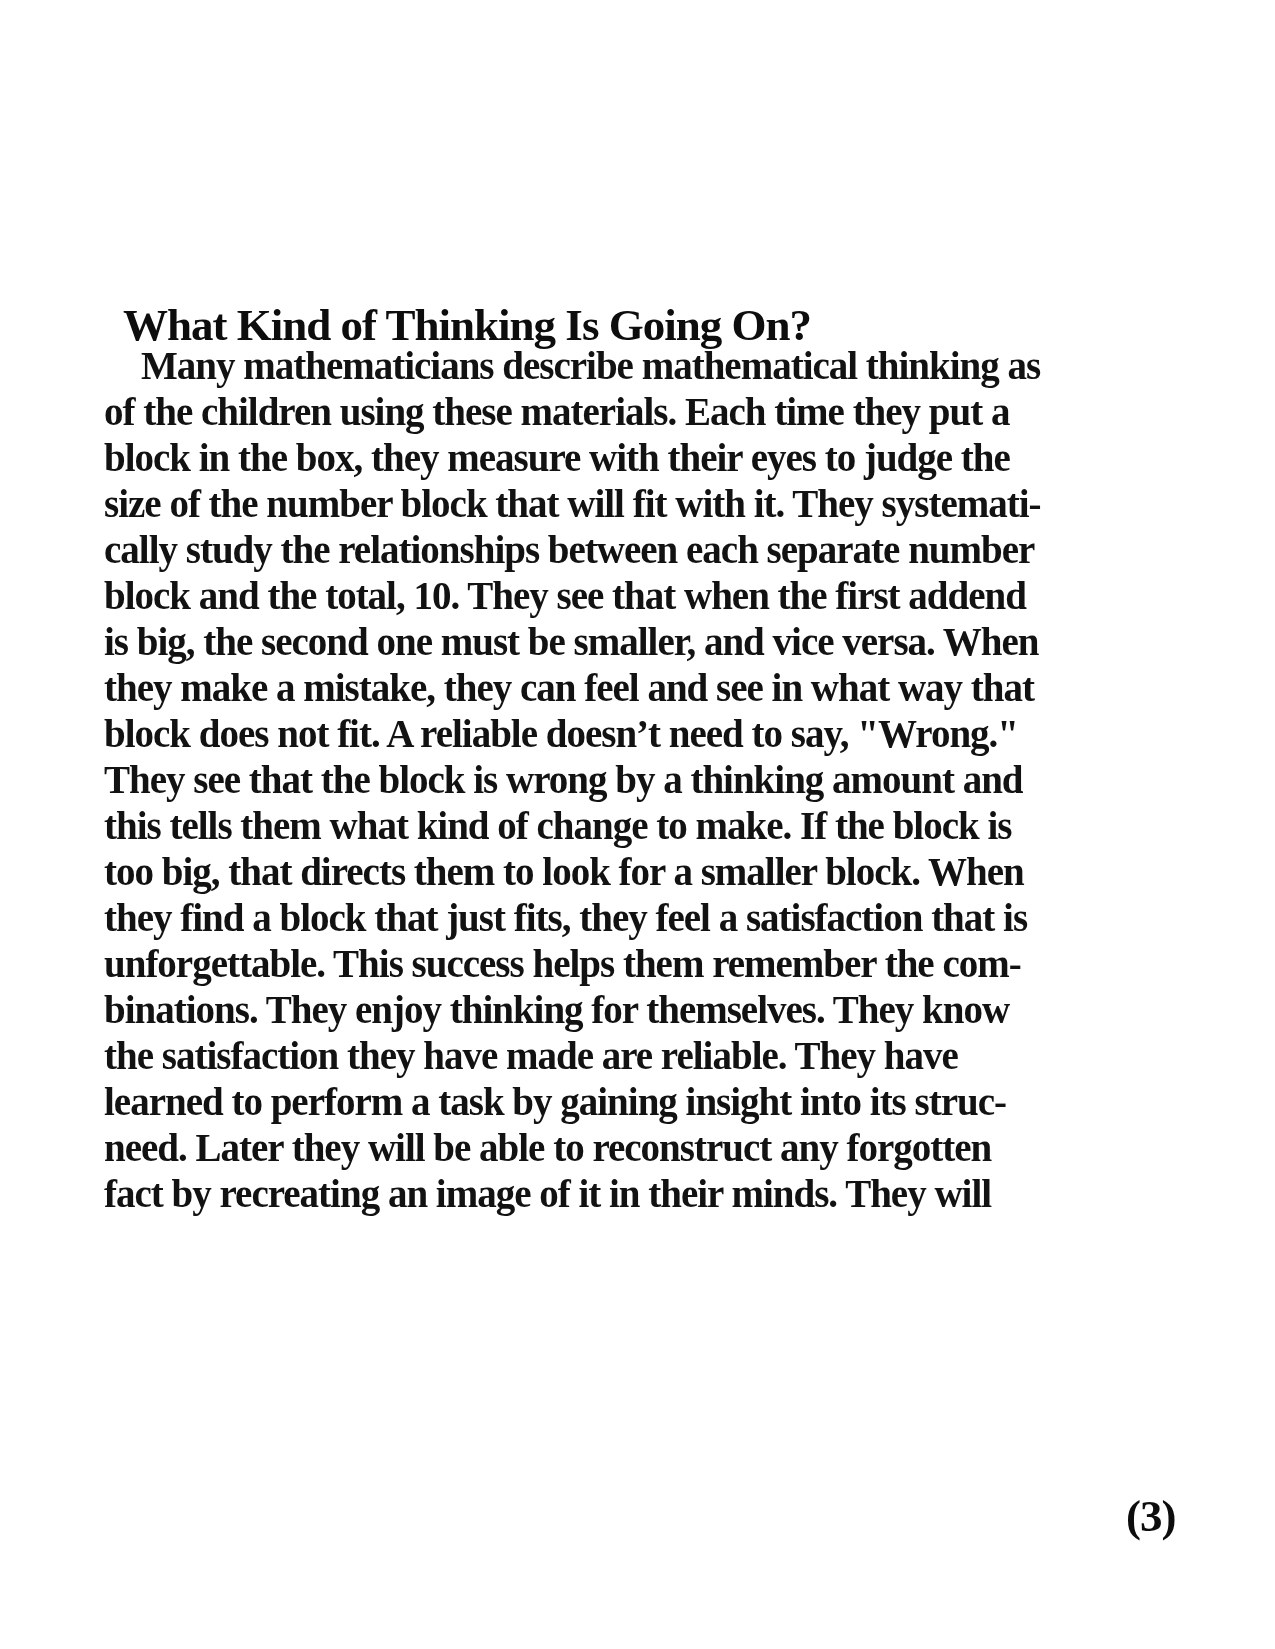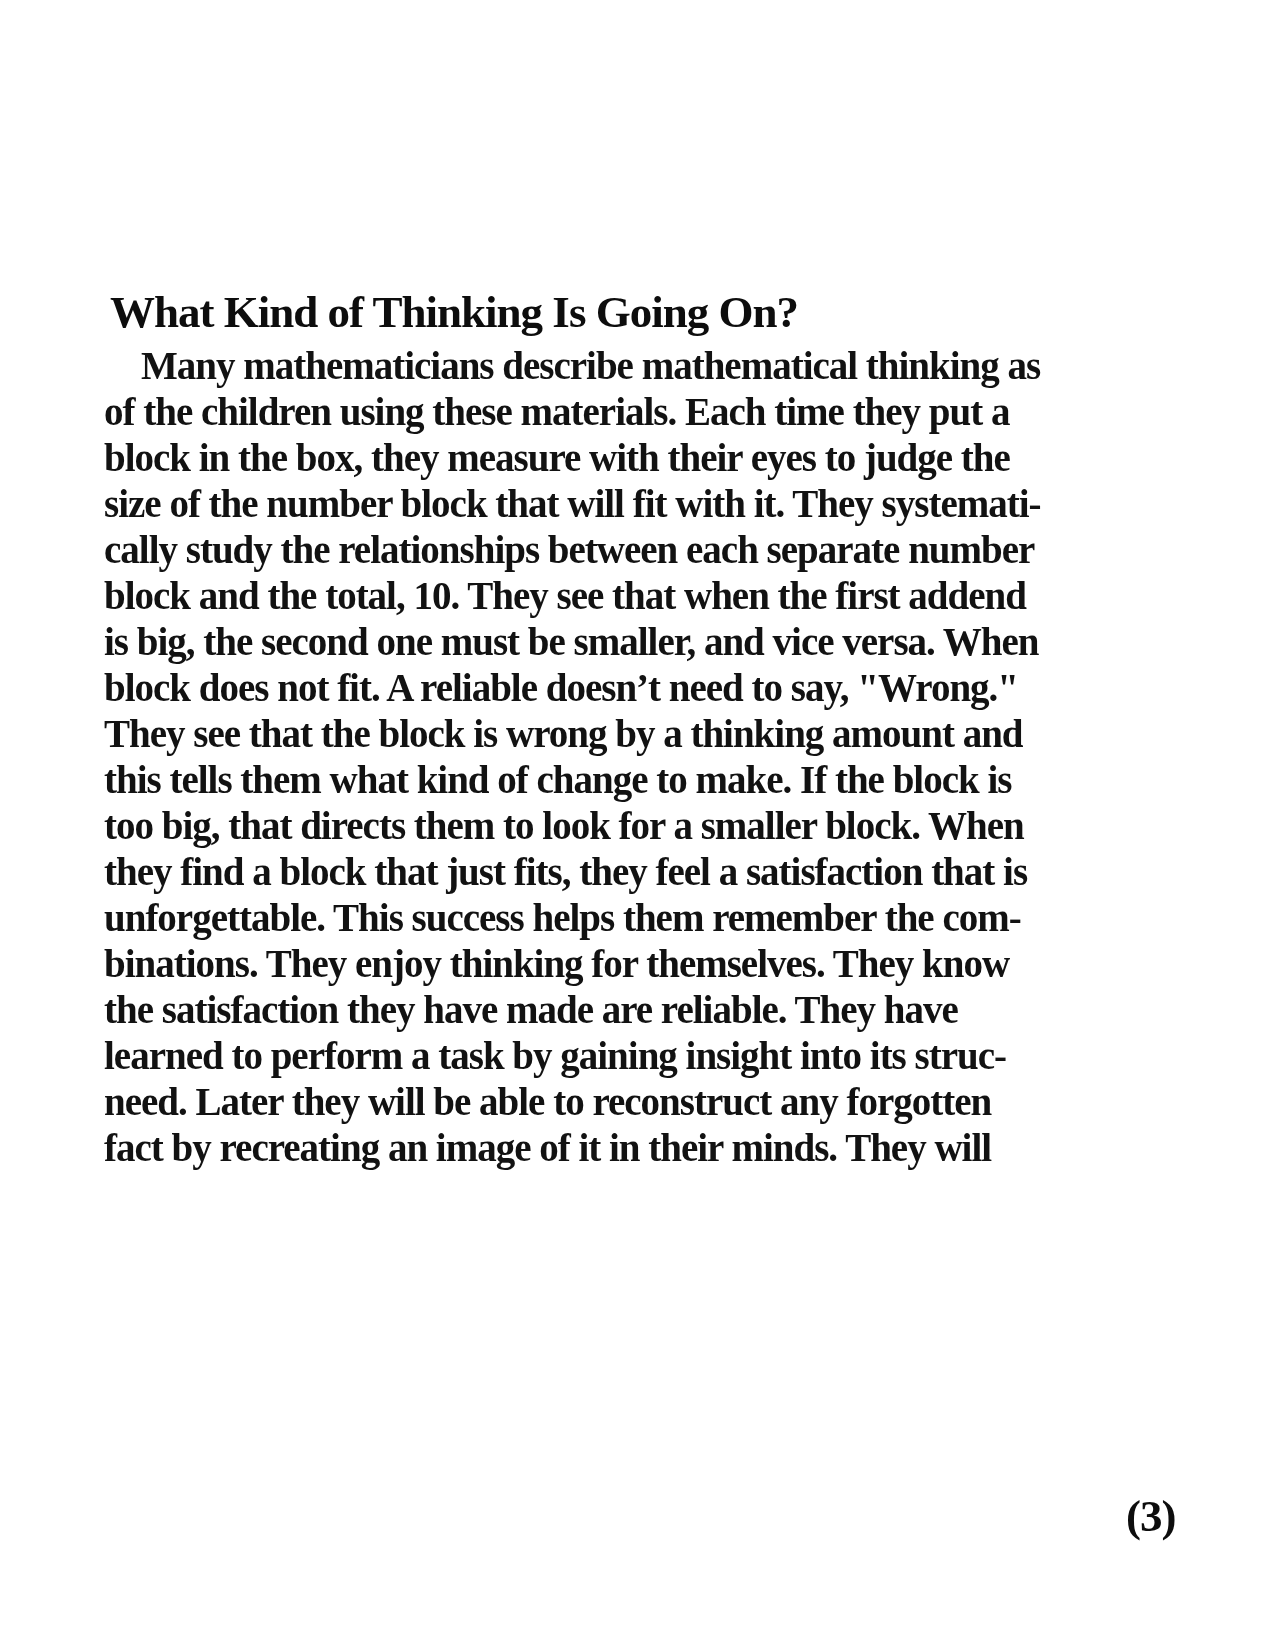--- a/index.html
+++ b/index.html
@@ -20,7 +20,7 @@
     position: absolute;
     left: 106px;
     top: 282px;
-    margin: 4px;
+    margin: 17px;
     font-size: 45px;
     font-weight: 700;
     letter-spacing: -1px;

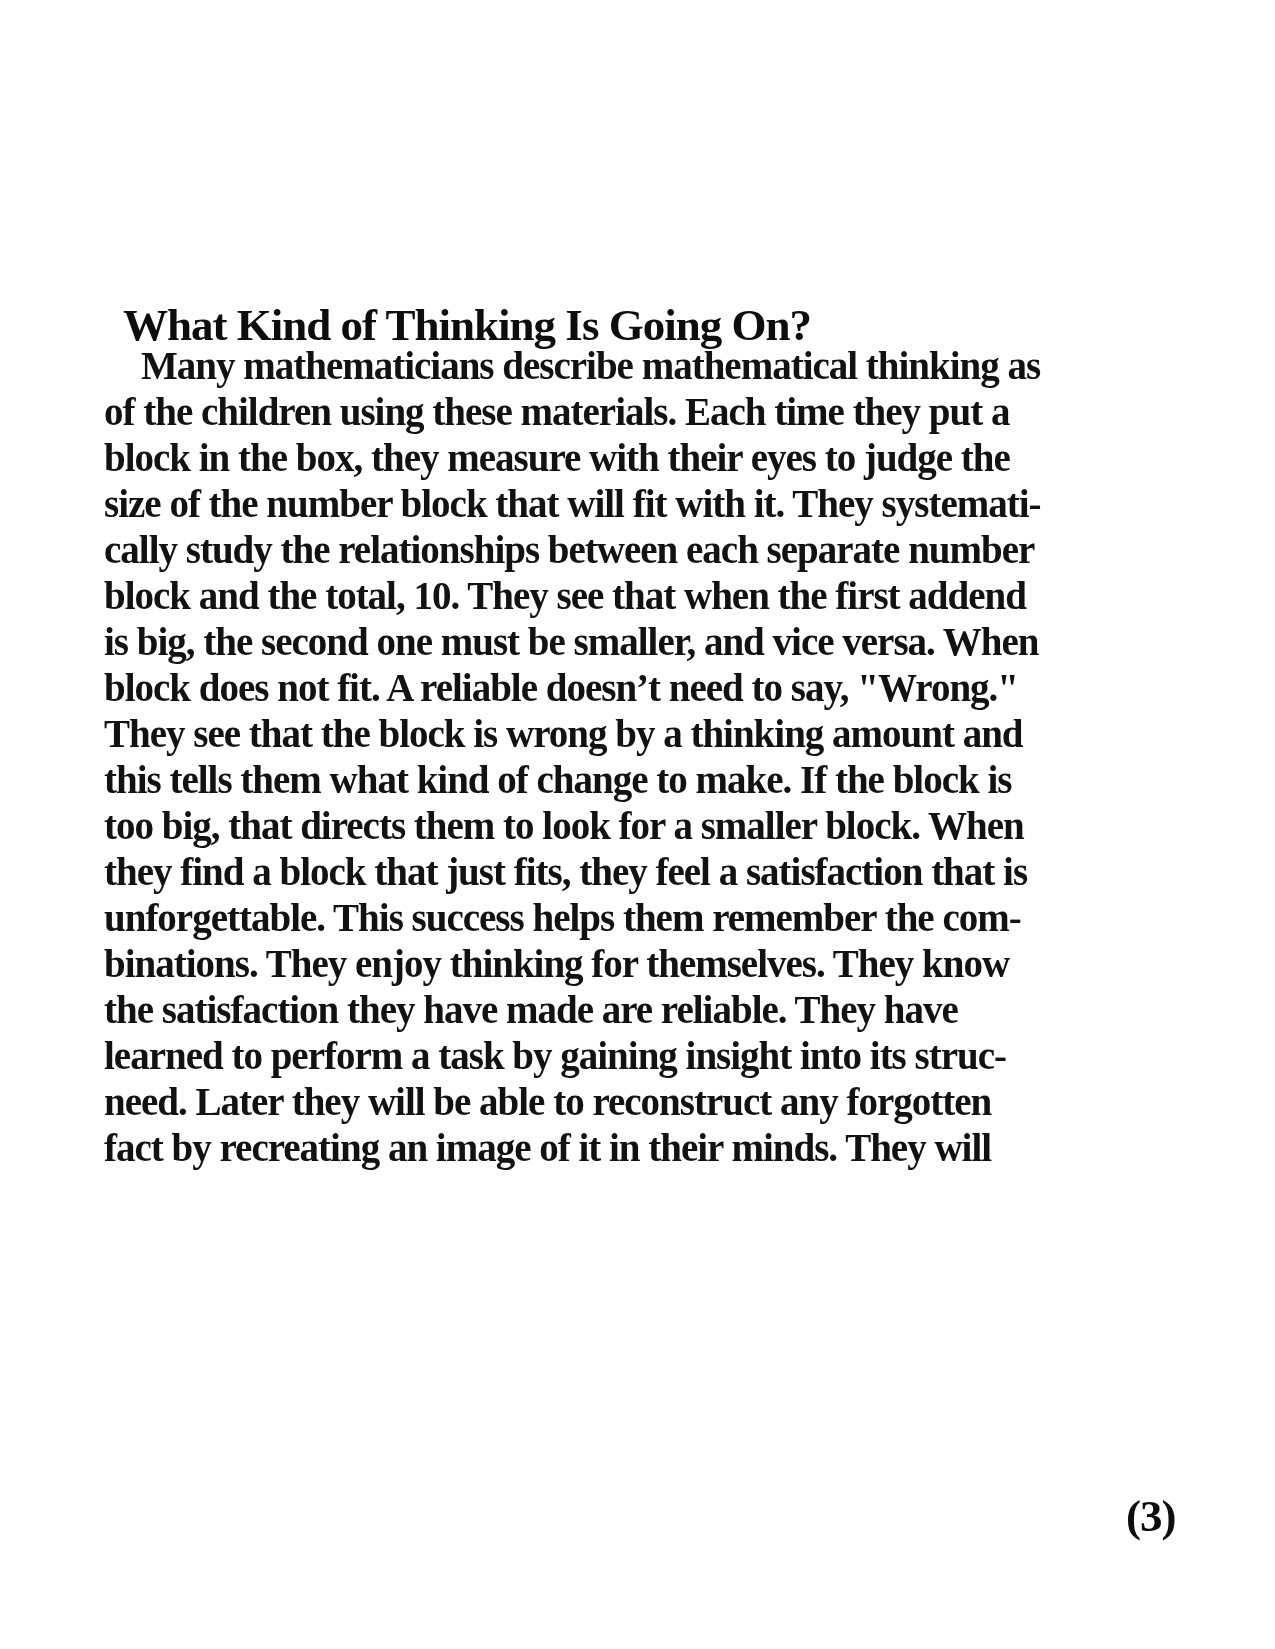--- a/index.html
+++ b/index.html
@@ -68,6 +68,7 @@
     <div class="line">cally study the relationships between each separate number</div>
     <div class="line">block and the total, 10. They see that when the first addend</div>
     <div class="line">is big, the second one must be smaller, and vice versa. When</div>
+    <div class="line">they make a mistake, they can feel and see in what way that</div>
     <div class="line">block does not fit. A reliable doesn’t need to say, "Wrong."</div>
     <div class="line">They see that the block is wrong by a thinking amount and</div>
     <div class="line">this tells them what kind of change to make. If the block is</div>

